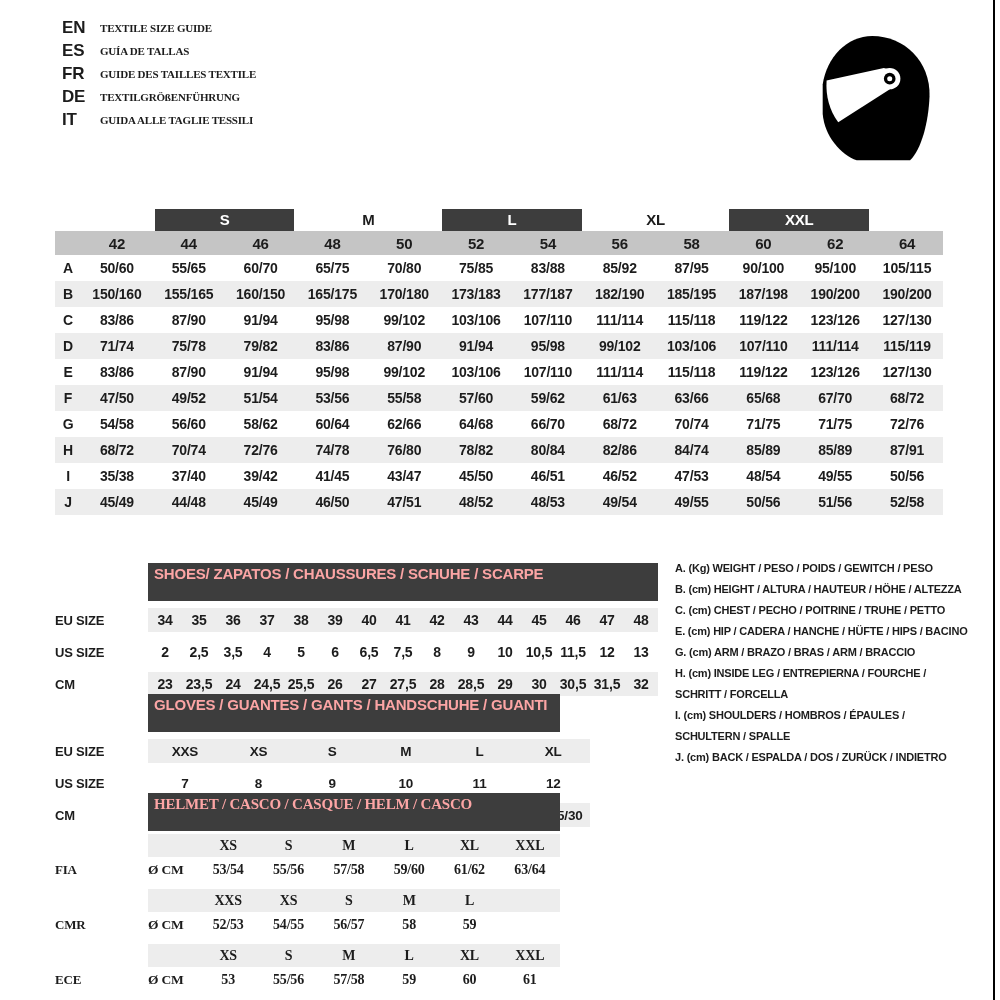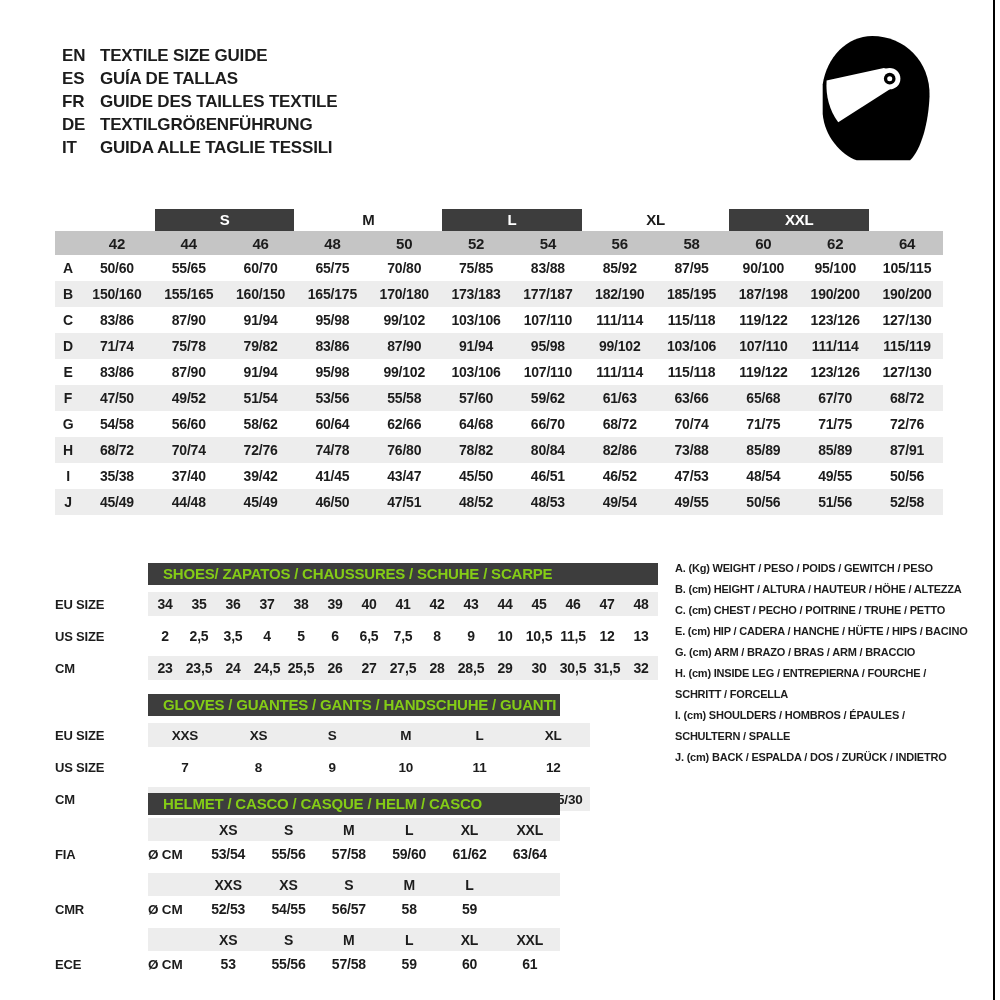--- a/index.html
+++ b/index.html
@@ -16,7 +16,7 @@
     font-stretch:condensed;letter-spacing:-0.2px;overflow:hidden;
   }
   
-  .lang-header{position:absolute;left:62px;top:44px;}
+  .lang-header{position:absolute;left:62px;top:16px;}
   .lang-row{display:flex;height:23px;align-items:center;}
   .lang-code{width:38px;font-size:17px;}
   .lang-text{font-size:17px;white-space:nowrap;}

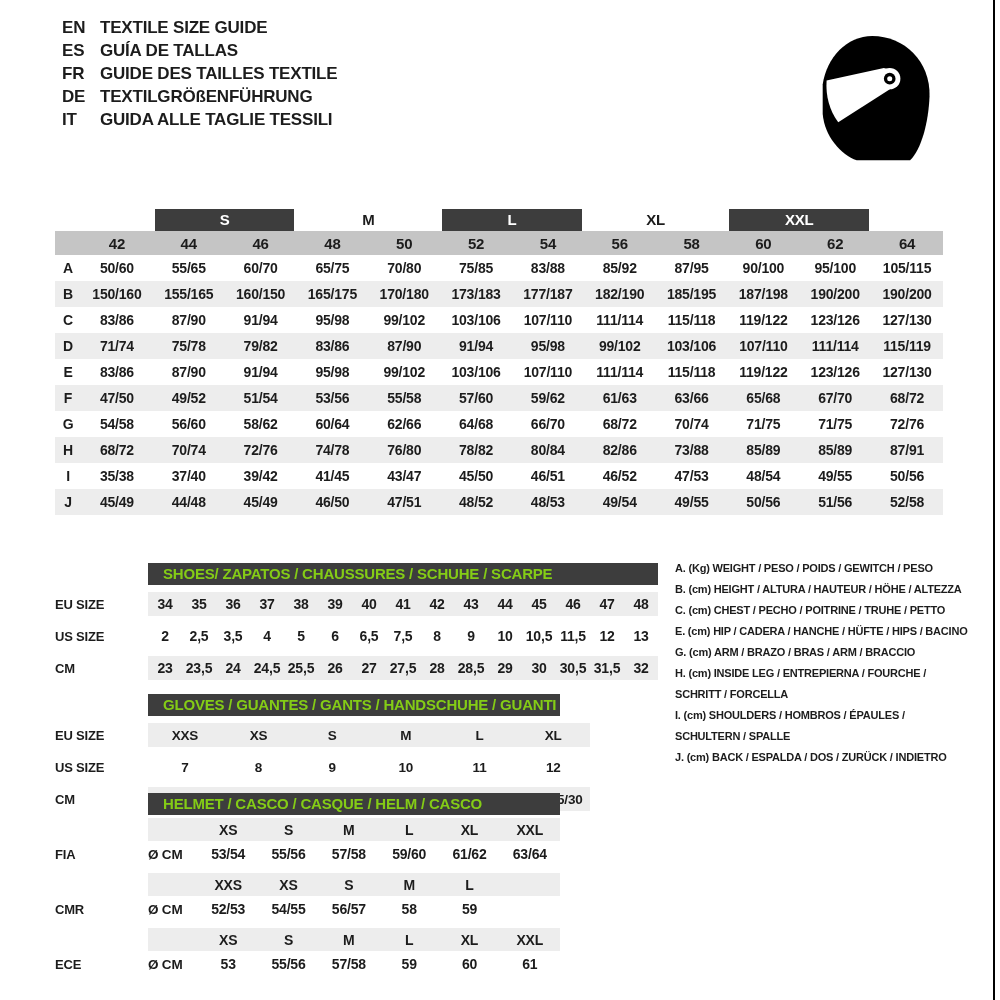--- a/index.html
+++ b/index.html
@@ -19,7 +19,7 @@
   .lang-header{position:absolute;left:62px;top:16px;}
   .lang-row{display:flex;height:23px;align-items:center;}
   .lang-code{width:38px;font-size:17px;}
-  .lang-text{font-size:17px;white-space:nowrap;}
+  .lang-text{font-size:11px;white-space:nowrap;font-family:Liberation Serif, serif;}
   
   .helmet-logo{position:absolute;left:812px;top:28px;width:136px;height:146px;}
   

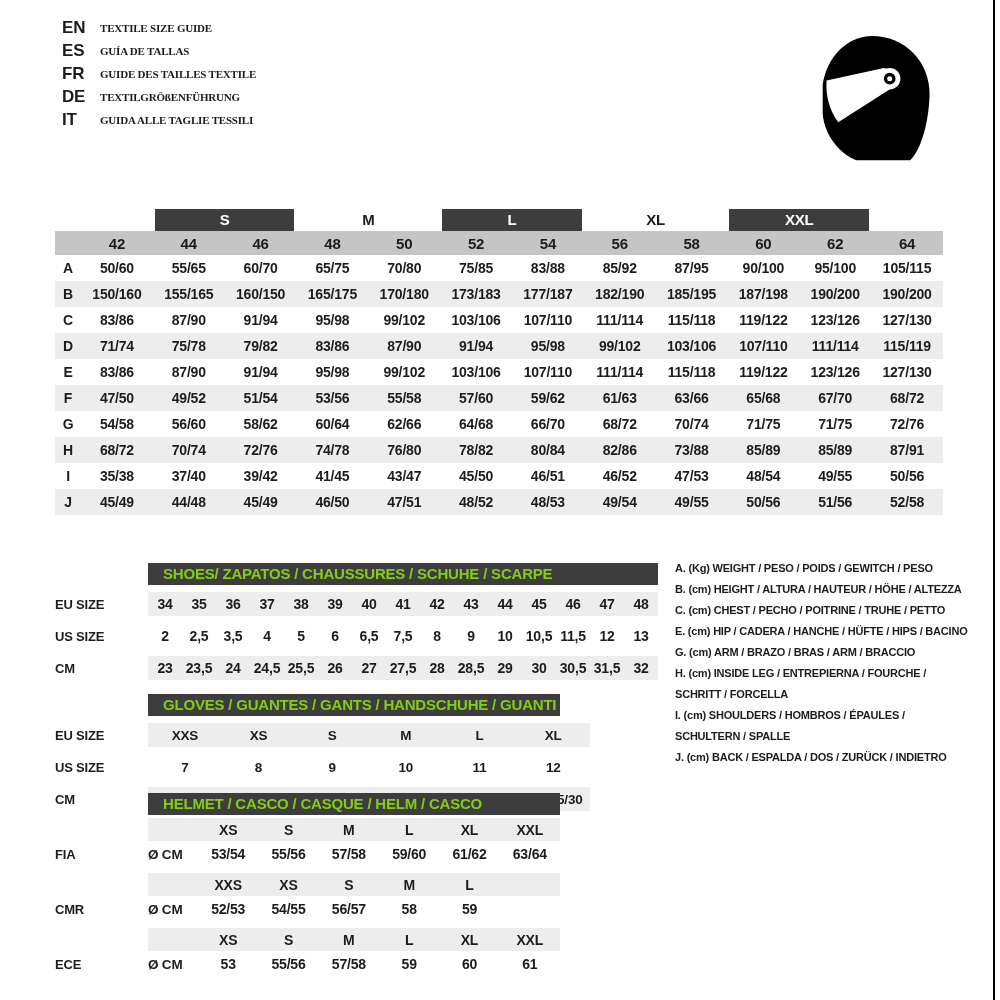--- a/index.html
+++ b/index.html
@@ -258,7 +258,7 @@
         <td>78/82</td>
         <td>80/84</td>
         <td>82/86</td>
-        <td>73/88</td>
+        <td>84/74</td>
         <td>85/89</td>
         <td>85/89</td>
         <td>87/91</td>

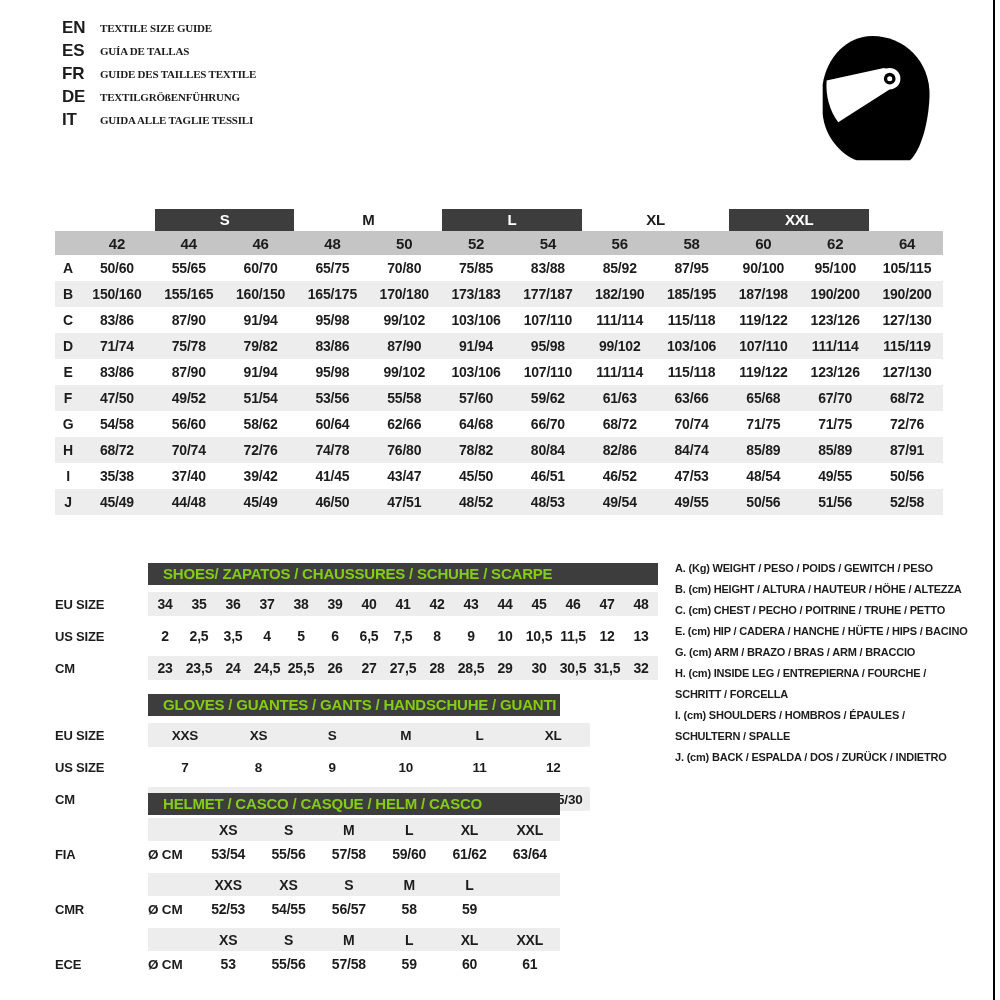--- a/index.html
+++ b/index.html
@@ -40,8 +40,8 @@
   .sec-shoes{top:563px;}
   .sec-gloves{top:694px;}
   .sec-helmet{top:793px;}
-  .bar-title{background:var(--dark-bar);color:#84cc16;height:22px;line-height:22px;
-    font-size:15px;padding-left:15px;margin-left:93px;white-space:nowrap;}
+  .bar-title{background:var(--dark-bar);color:#fca5a5;height:38px;line-height:22px;
+    font-size:15px;padding-left:6px;margin-left:93px;white-space:nowrap;}
   .w510{width:510px;} .w412{width:412px;}
   .sub-rows{margin-top:3px;}
   .sub-row{display:flex;height:32px;align-items:center;}

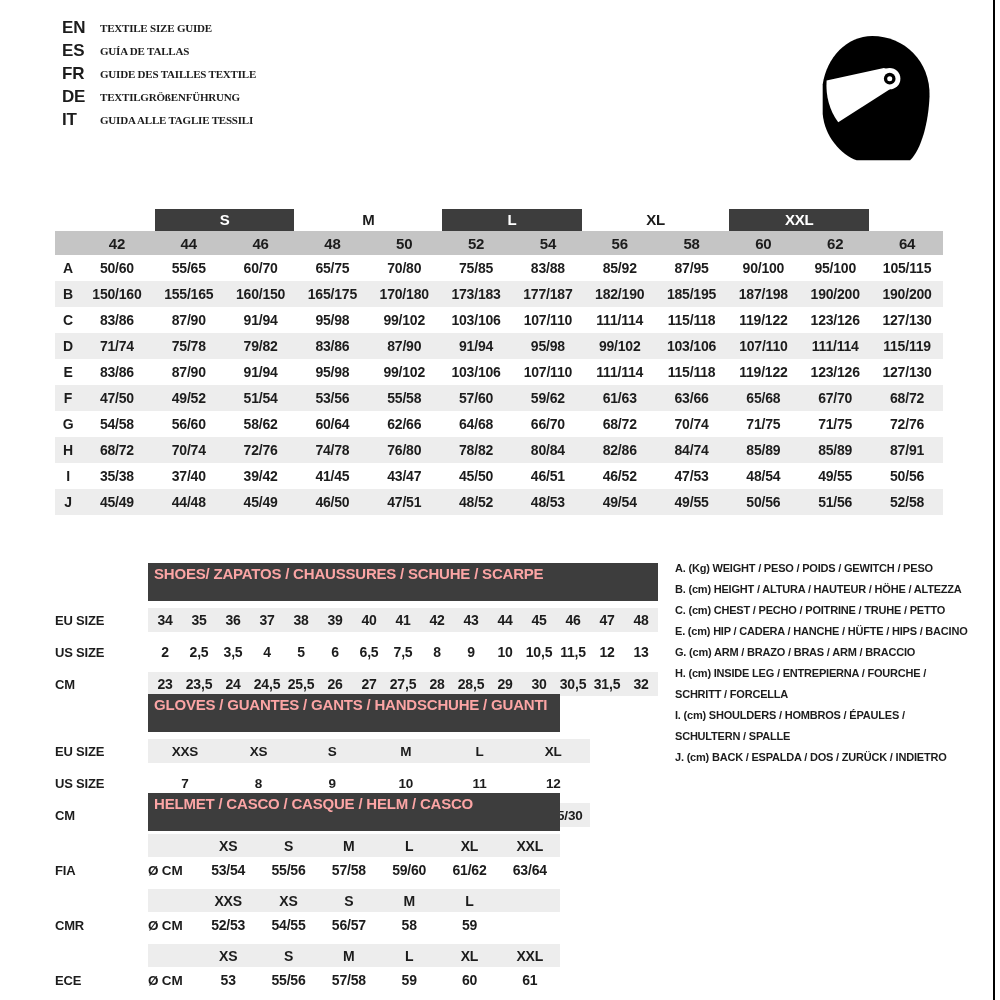--- a/index.html
+++ b/index.html
@@ -39,7 +39,7 @@
   .sub-section{position:absolute;left:55px;}
   .sec-shoes{top:563px;}
   .sec-gloves{top:694px;}
-  .sec-helmet{top:793px;}
+  .sec-helmet{top:793px;font-family:Liberation Serif, serif;}
   .bar-title{background:var(--dark-bar);color:#fca5a5;height:38px;line-height:22px;
     font-size:15px;padding-left:6px;margin-left:93px;white-space:nowrap;}
   .w510{width:510px;} .w412{width:412px;}

